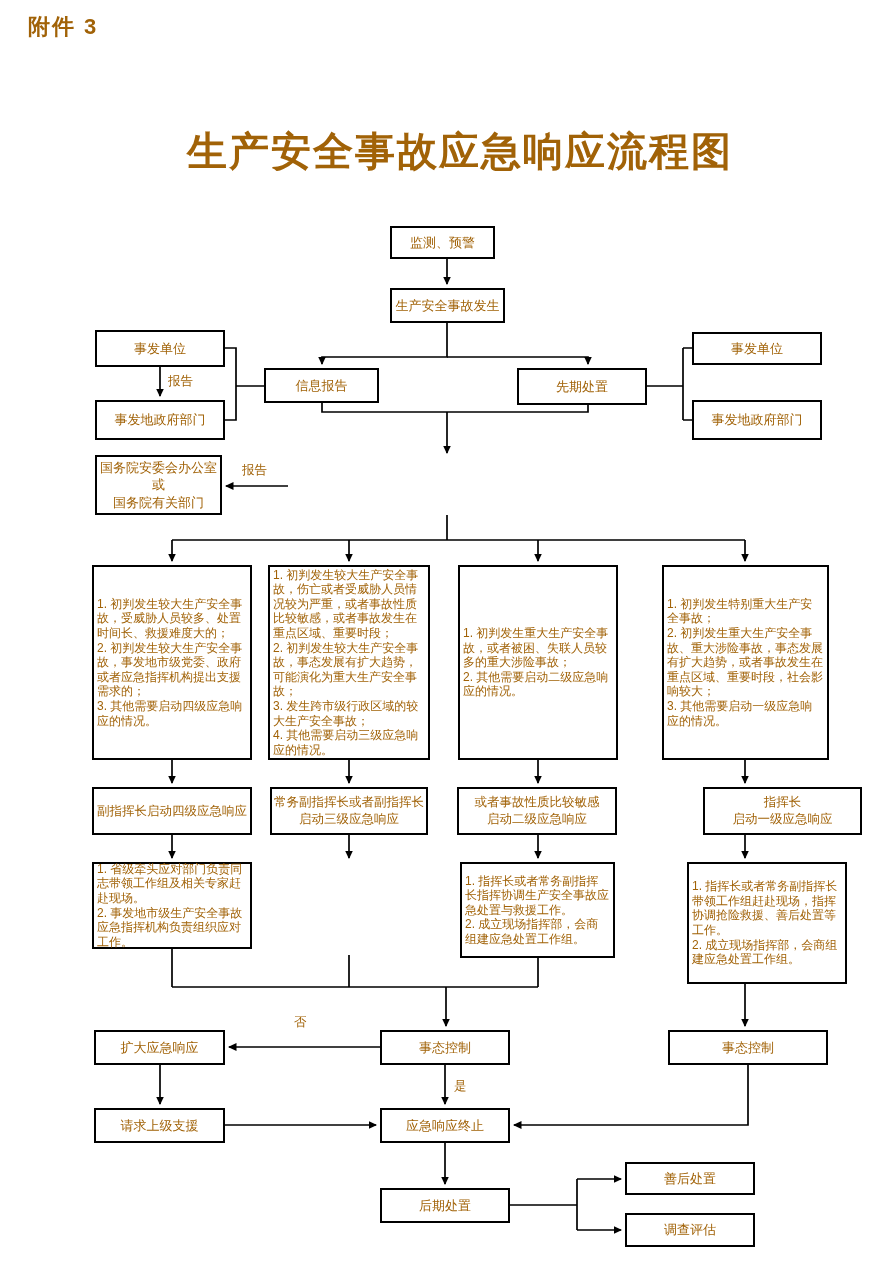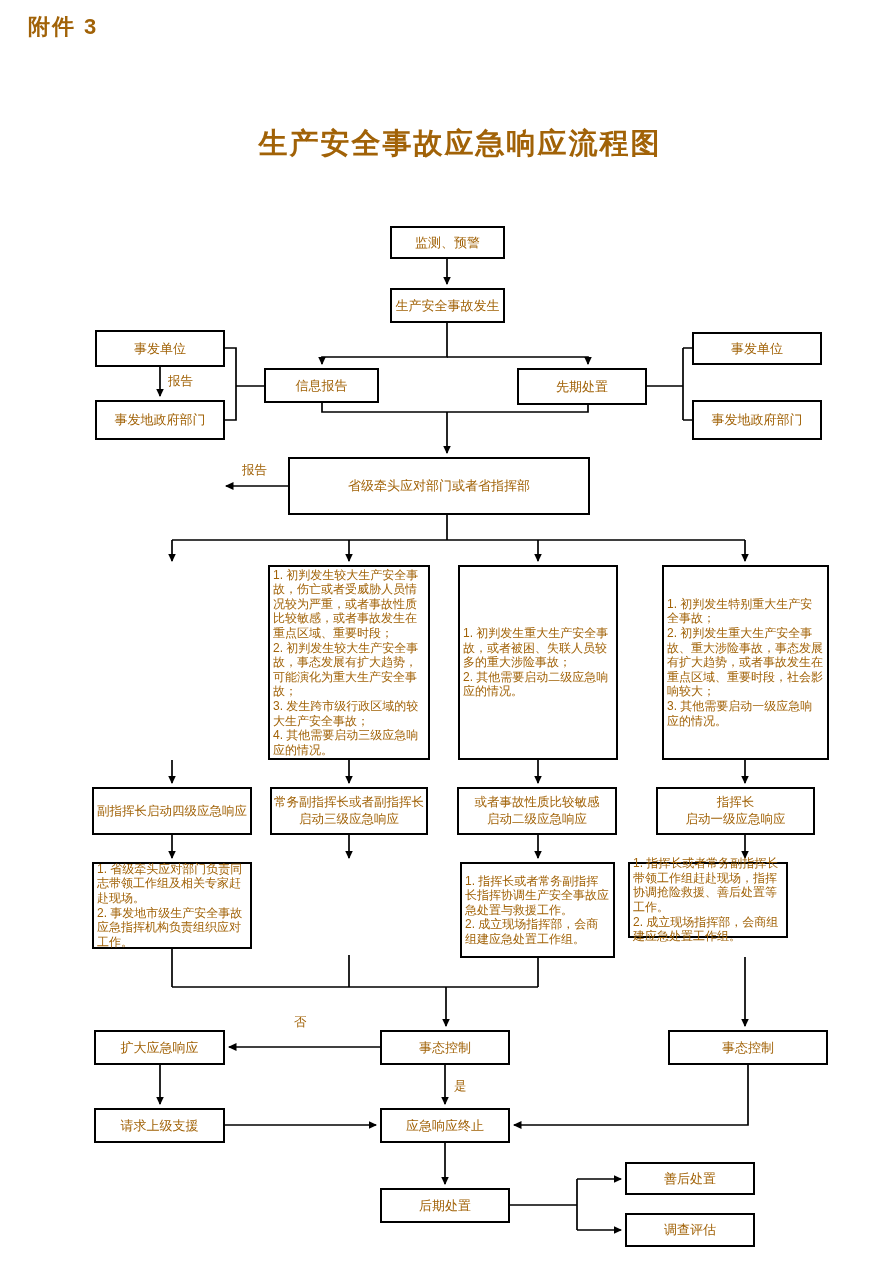--- a/index.html
+++ b/index.html
@@ -14,7 +14,7 @@
   }
   .title{
     position:absolute;left:48px;top:124px;width:824px;text-align:center;
-    font-family:"Liberation Serif",serif;font-size:29px;font-weight:700;
+    font-family:"Liberation Serif",serif;font-size:40px;font-weight:700;
     letter-spacing:2px;
   }
   .box{

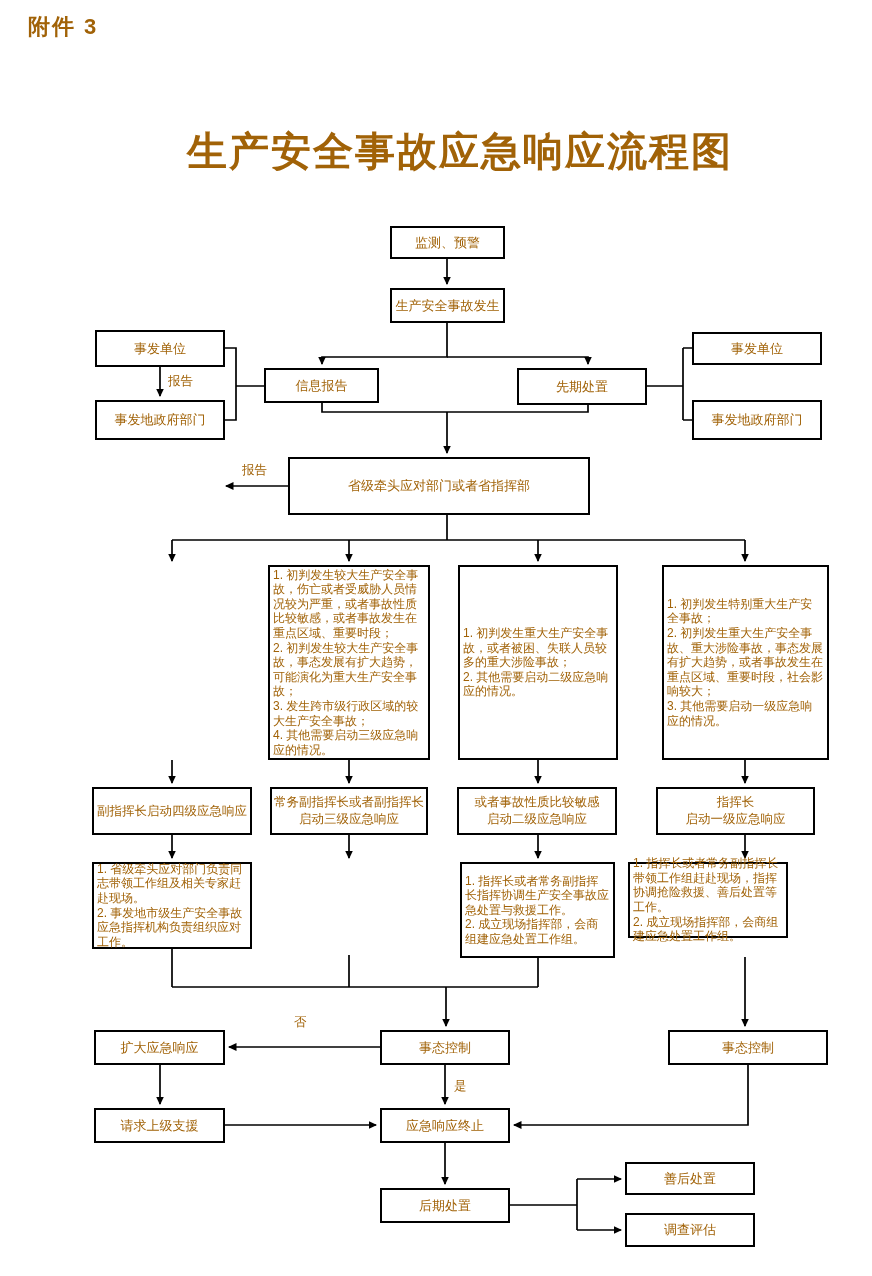--- a/index.html
+++ b/index.html
@@ -101,7 +101,7 @@
   <div class="attach">附件 3</div>
   <div class="title">生产安全事故应急响应流程图</div>
 
-  <div class="box c" style="left:390px;top:226px;width:115px;height:33px">监测、预警</div>
+  <div class="box c" style="left:390px;top:226px;width:105px;height:33px">监测、预警</div>
   <div class="box c" style="left:390px;top:288px;width:115px;height:35px">生产安全事故发生</div>
 
   <div class="box c" style="left:95px;top:330px;width:130px;height:37px">事发单位</div>

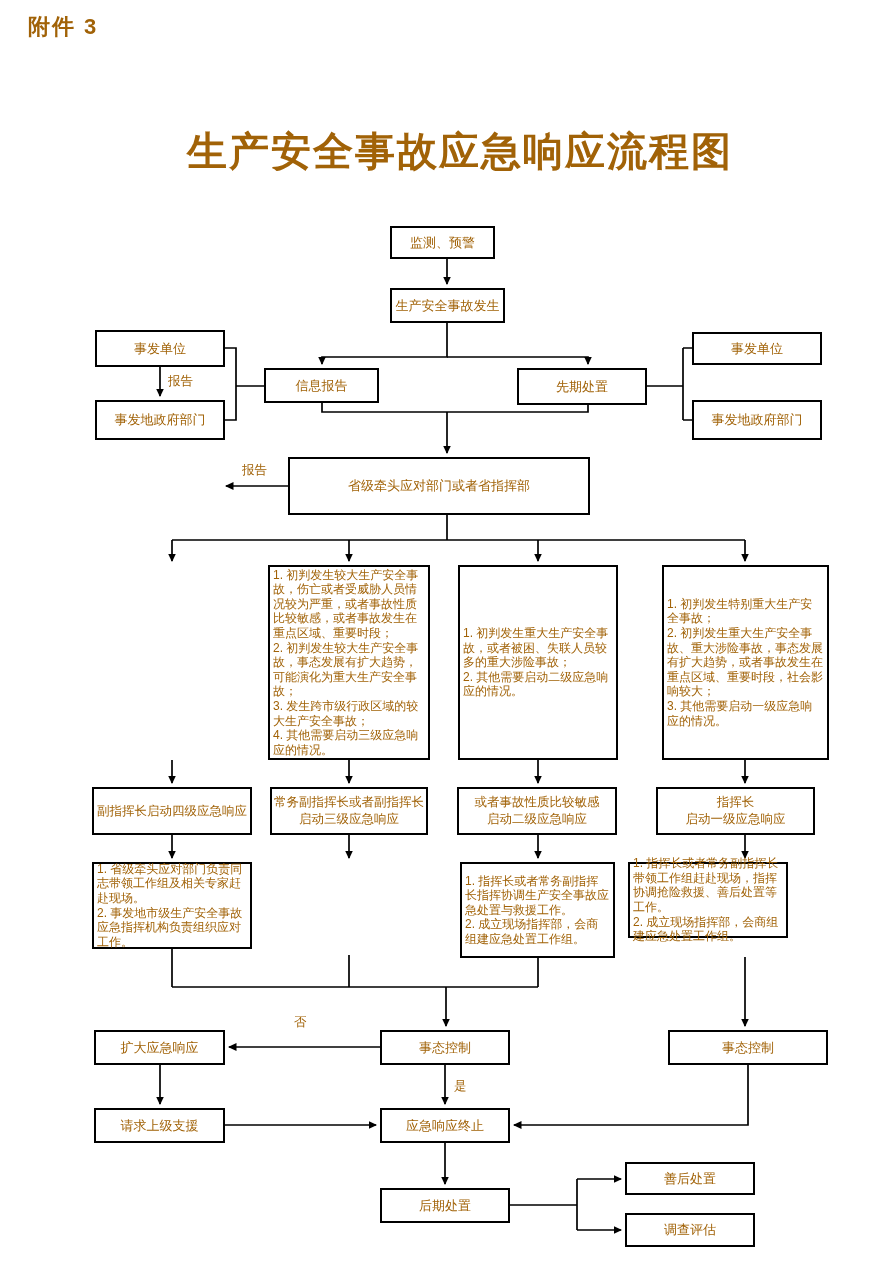--- a/index.html
+++ b/index.html
@@ -112,6 +112,8 @@
   <div class="box c" style="left:692px;top:332px;width:130px;height:33px">事发单位</div>
   <div class="box c" style="left:692px;top:400px;width:130px;height:40px">事发地政府部门</div>
 
+  <div class="box c" style="left:95px;top:455px;width:127px;height:60px">国务院安委会办公室或
+国务院有关部门</div>
   <div class="box c" style="left:288px;top:457px;width:302px;height:58px">省级牵头应对部门或者省指挥部</div>
 
   <div class="box p" style="left:268px;top:565px;width:162px;height:195px">1. 初判发生较大生产安全事故，伤亡或者受威胁人员情况较为严重，或者事故性质比较敏感，或者事故发生在重点区域、重要时段；

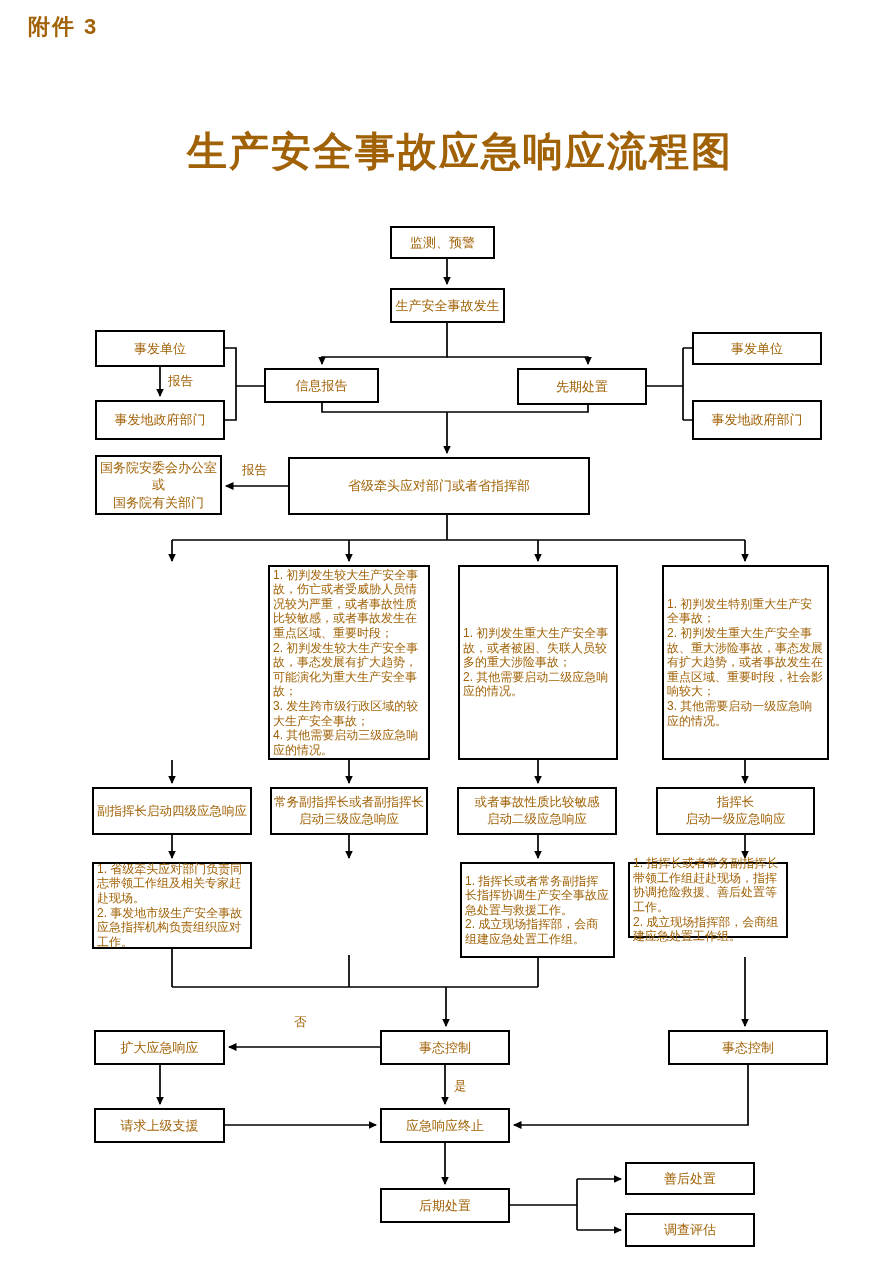--- a/index.html
+++ b/index.html
@@ -114,7 +114,6 @@
 
   <div class="box c" style="left:95px;top:455px;width:127px;height:60px">国务院安委会办公室或
 国务院有关部门</div>
-  <div class="box c" style="left:288px;top:457px;width:302px;height:58px">省级牵头应对部门或者省指挥部</div>
 
   <div class="box p" style="left:268px;top:565px;width:162px;height:195px">1. 初判发生较大生产安全事故，伤亡或者受威胁人员情况较为严重，或者事故性质比较敏感，或者事故发生在重点区域、重要时段；
 2. 初判发生较大生产安全事故，事态发展有扩大趋势，可能演化为重大生产安全事故；

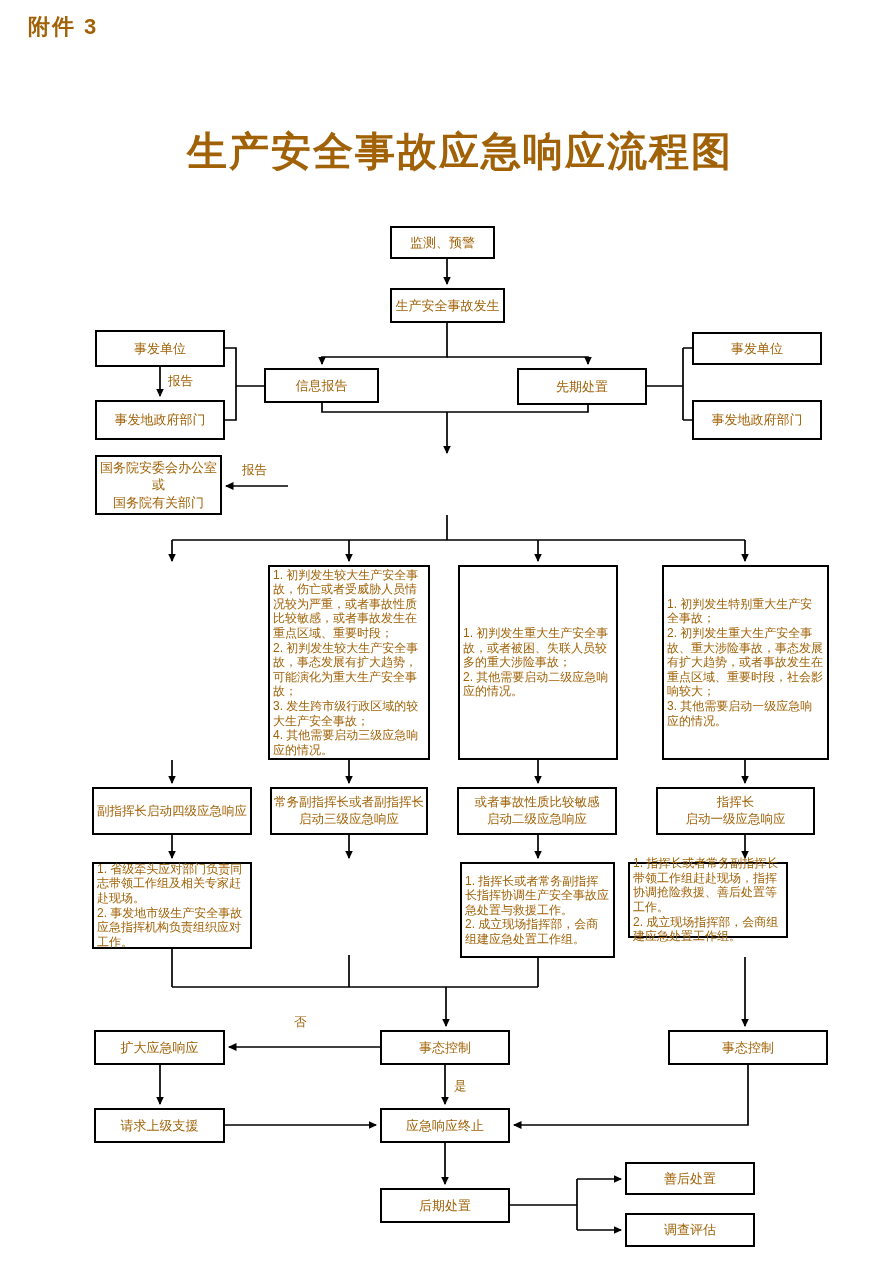--- a/index.html
+++ b/index.html
@@ -115,6 +115,9 @@
   <div class="box c" style="left:95px;top:455px;width:127px;height:60px">国务院安委会办公室或
 国务院有关部门</div>
 
+  <div class="box p" style="left:92px;top:565px;width:160px;height:195px">1. 初判发生较大生产安全事故，受威胁人员较多、处置时间长、救援难度大的；
+2. 初判发生较大生产安全事故，事发地市级党委、政府或者应急指挥机构提出支援需求的；
+3. 其他需要启动四级应急响应的情况。</div>
   <div class="box p" style="left:268px;top:565px;width:162px;height:195px">1. 初判发生较大生产安全事故，伤亡或者受威胁人员情况较为严重，或者事故性质比较敏感，或者事故发生在重点区域、重要时段；
 2. 初判发生较大生产安全事故，事态发展有扩大趋势，可能演化为重大生产安全事故；
 3. 发生跨市级行政区域的较大生产安全事故；

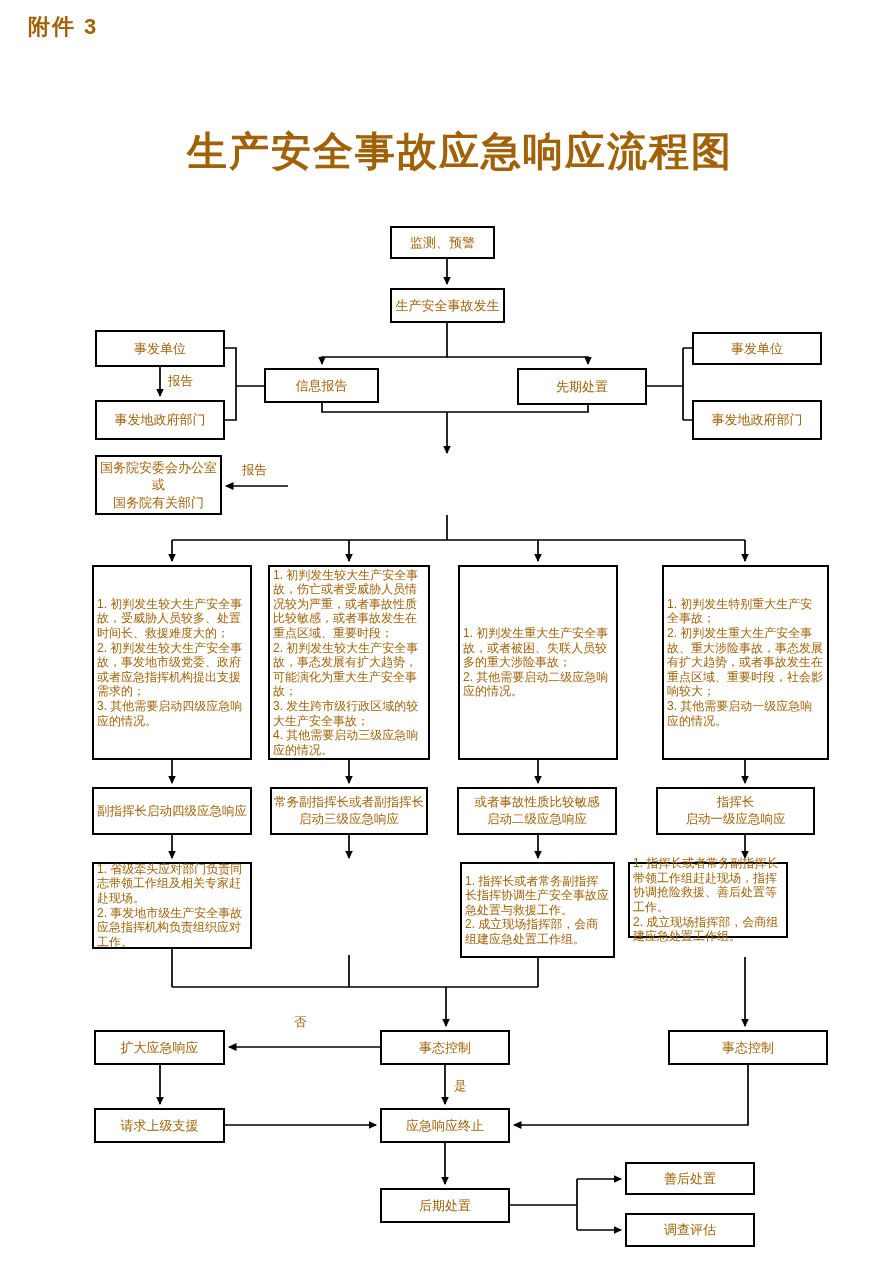--- a/index.html
+++ b/index.html
@@ -133,7 +133,7 @@
 启动三级应急响应</div>
   <div class="box c f12" style="left:457px;top:787px;width:160px;height:48px">或者事故性质比较敏感
 启动二级应急响应</div>
-  <div class="box c f12" style="left:656px;top:787px;width:159px;height:48px">指挥长
+  <div class="box c f12" style="left:703px;top:787px;width:159px;height:48px">指挥长
 启动一级应急响应</div>
 
   <div class="box p" style="left:92px;top:862px;width:160px;height:87px">1. 省级牵头应对部门负责同志带领工作组及相关专家赶赴现场。

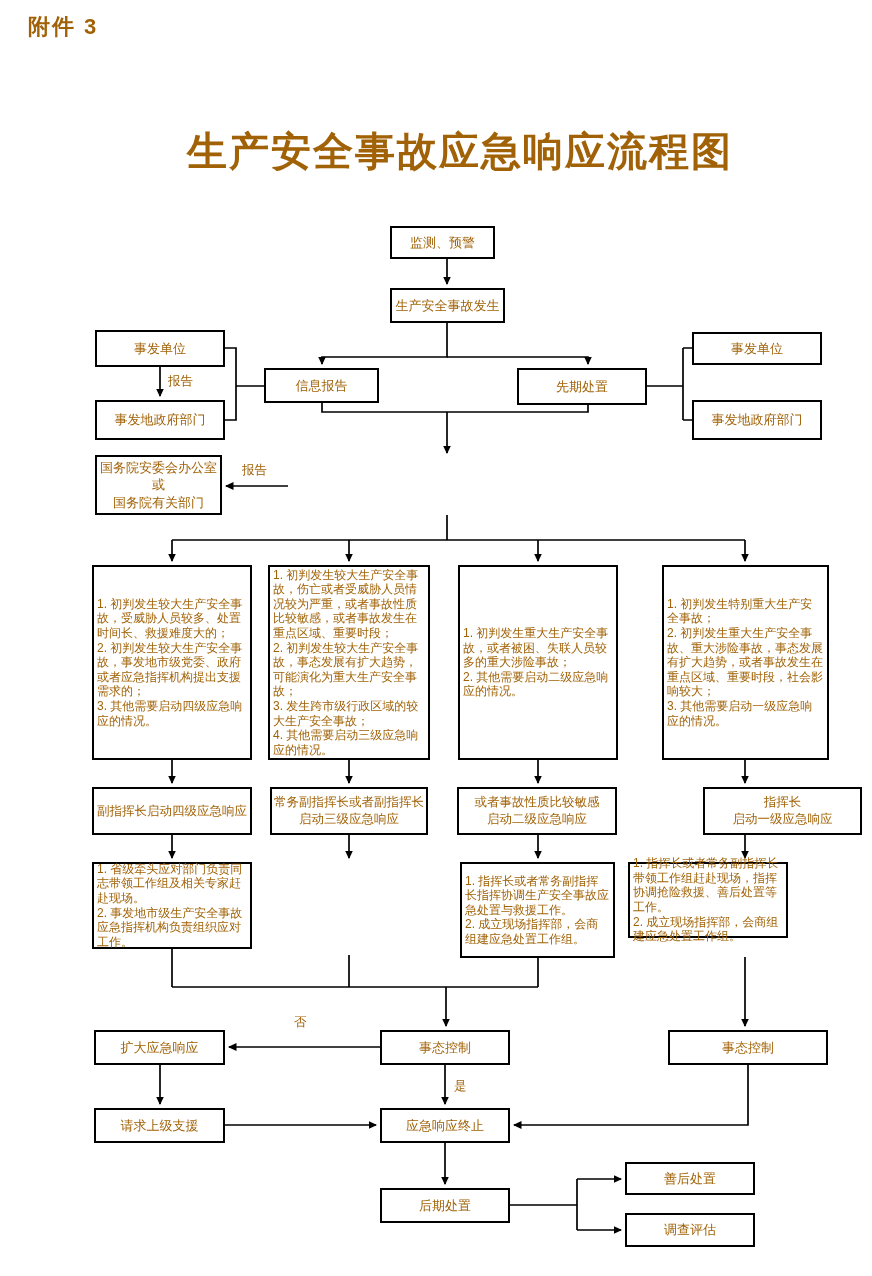--- a/index.html
+++ b/index.html
@@ -140,7 +140,7 @@
 2. 事发地市级生产安全事故应急指挥机构负责组织应对工作。</div>
   <div class="box p" style="left:460px;top:862px;width:155px;height:96px">1. 指挥长或者常务副指挥长指挥协调生产安全事故应急处置与救援工作。
 2. 成立现场指挥部，会商组建应急处置工作组。</div>
-  <div class="box p" style="left:628px;top:862px;width:160px;height:76px">1. 指挥长或者常务副指挥长带领工作组赶赴现场，指挥协调抢险救援、善后处置等工作。
+  <div class="box p" style="left:687px;top:862px;width:160px;height:122px">1. 指挥长或者常务副指挥长带领工作组赶赴现场，指挥协调抢险救援、善后处置等工作。
 2. 成立现场指挥部，会商组建应急处置工作组。</div>
 
   <div class="box c" style="left:94px;top:1030px;width:131px;height:35px">扩大应急响应</div>

